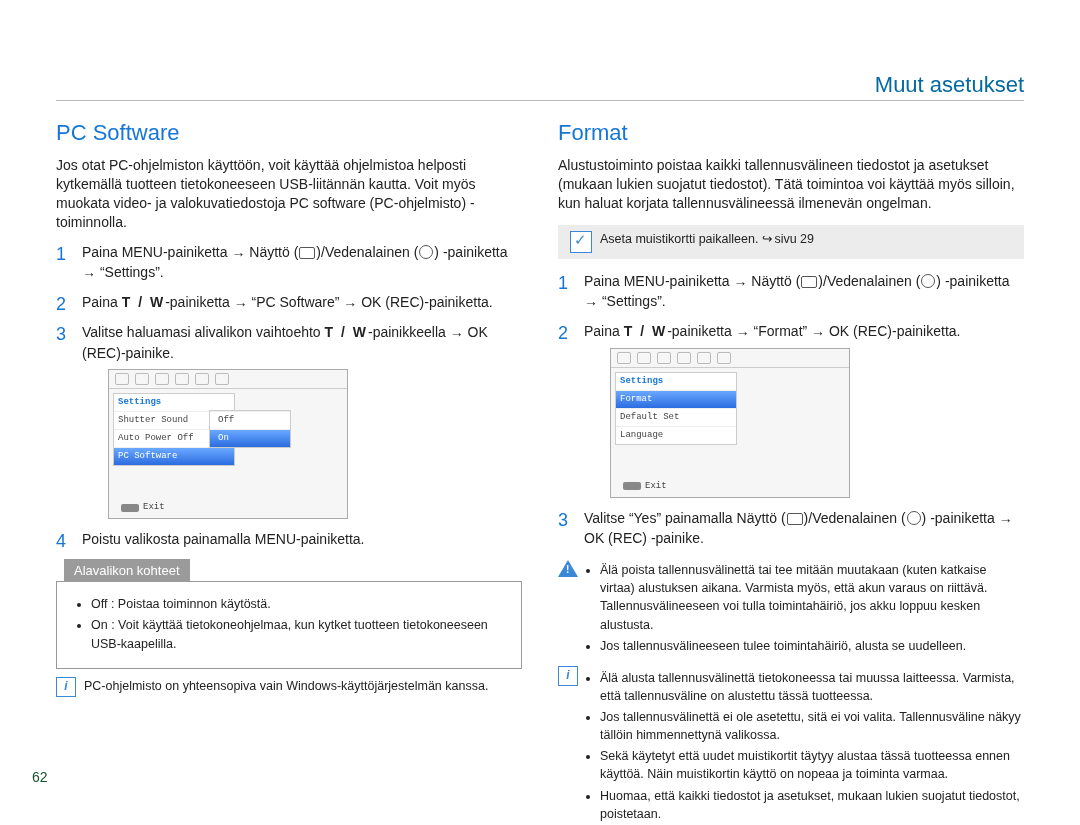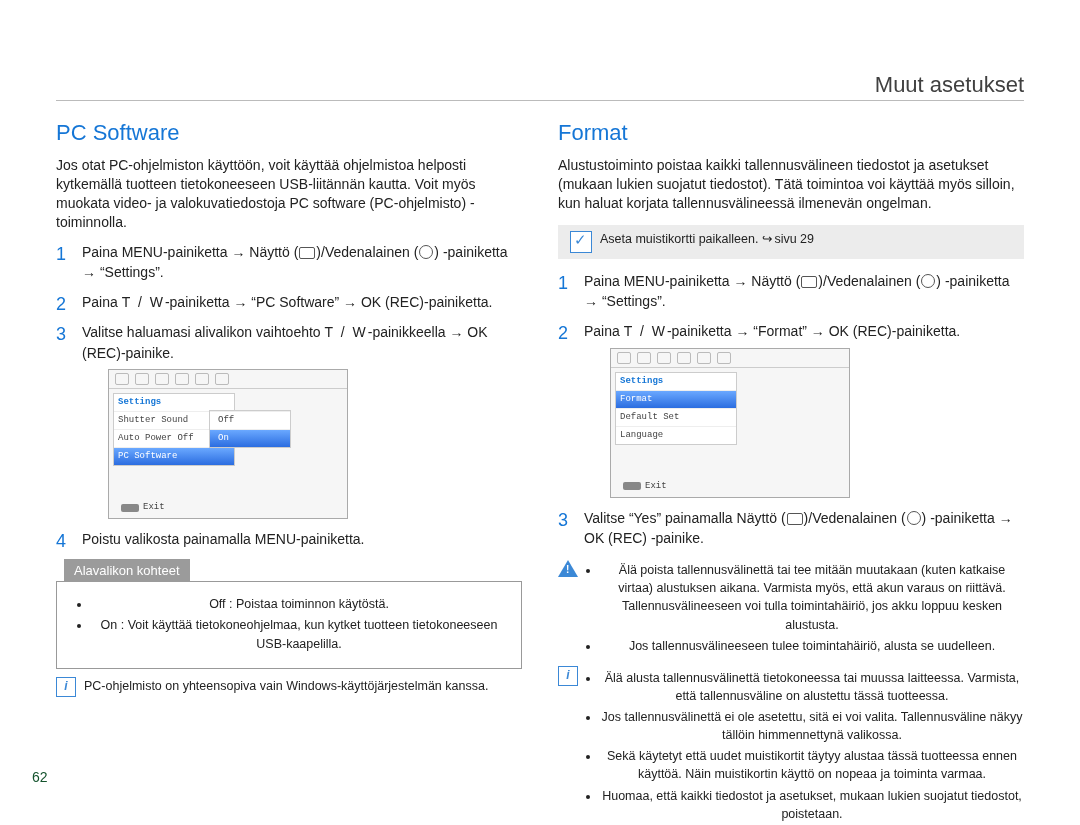--- a/index.html
+++ b/index.html
@@ -7,7 +7,7 @@
                font-family: Arial, Helvetica, sans-serif; color:#222; font-size:14px; }
   .page { position:relative; width:1080px; height:825px; box-sizing:border-box;
           padding:64px 56px 40px 56px; }
-  .hdr { position:absolute; top:72px; right:56px; font-size:22px; color:#404040; }
+  .hdr { position:absolute; top:72px; right:56px; font-size:22px; color:#0369a1; }
   .hdr-rule { position:absolute; left:56px; right:56px; top:100px; height:1px; background:#bbb; }
   .twocol { display:flex; gap:36px; margin-top:56px; }
   .col { width:470px; }

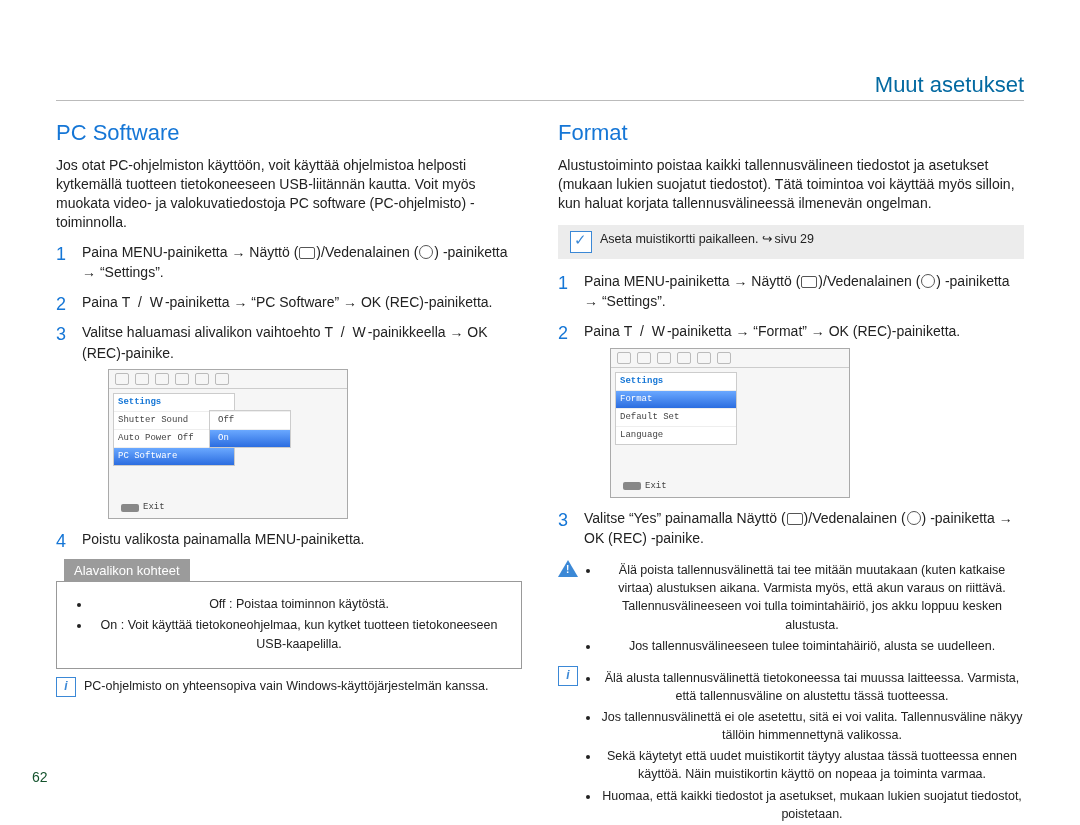--- a/index.html
+++ b/index.html
@@ -17,7 +17,7 @@
   ol.steps > li { position:relative; padding-left:26px; margin:10px 0; line-height:1.45; }
   .stepnum { position:absolute; left:0; top:-1px; color:#1576d6; font-size:18px; }
   .b { font-weight:400; }
-  .tw { letter-spacing:2px; font-weight:400; }
+  .tw { letter-spacing:2px; font-weight:700; }
   .arrow::before { content:"→"; font-weight:400; }
   .disp-icon, .uw-icon { display:inline-block; vertical-align:-2px; width:14px; height:10px;
        border:1px solid #555; border-radius:2px; margin:0 1px; }

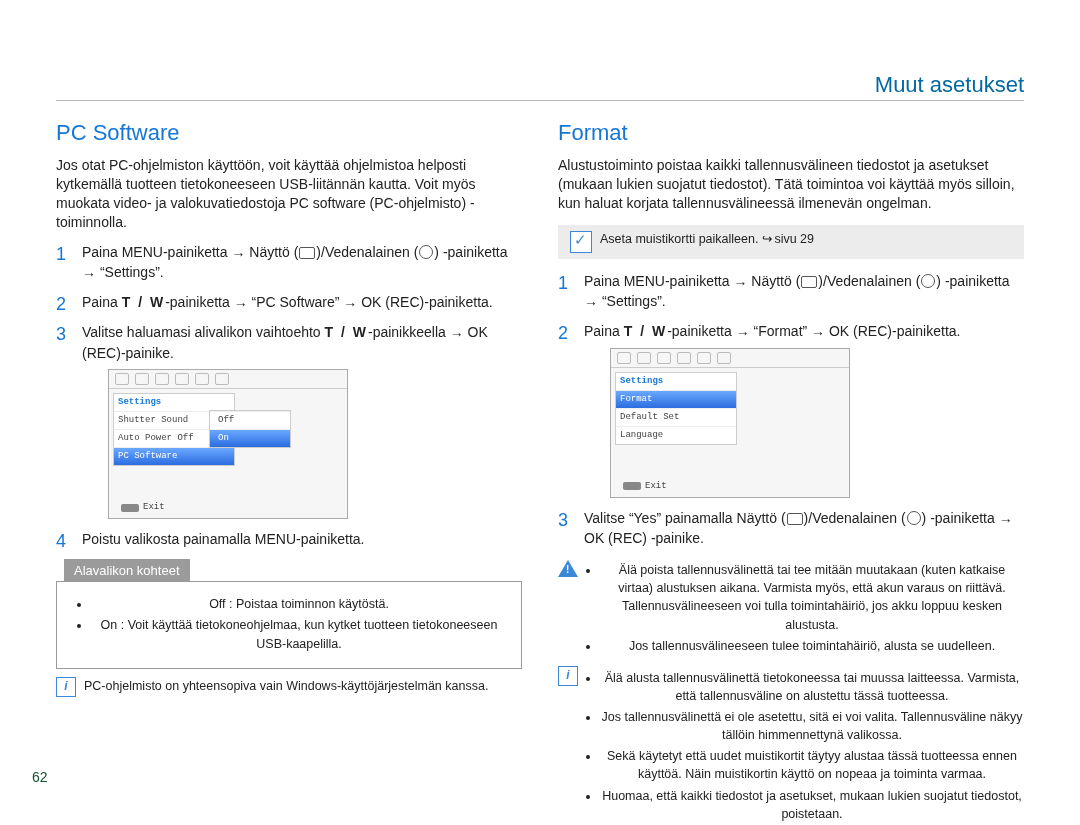--- a/index.html
+++ b/index.html
@@ -44,7 +44,7 @@
   .sub-hdr { display:inline-block; background:#9b9b9b; color:#fff; padding:4px 10px; font-size:13px; margin-left:8px; }
   .sub-box { border:1px solid #999; margin-top:-1px; padding:10px 14px 12px 20px; font-size:12.5px; line-height:1.45; }
   .sub-box ul, .note ul, .warn ul { margin:0; padding-left:14px; }
-  .sub-box li, .note li, .warn li { margin:3px 0;text-align:center; }
+  .sub-box li, .note li, .warn li { margin:3px 0; }
 
   .info { display:flex; gap:8px; align-items:flex-start; background:#ececec; padding:6px 12px; margin:12px 0; font-size:12.5px; }
   .info .ico { flex:none; width:20px; height:20px; border:1px solid #3b88d6; background:#fff; position:relative; }

